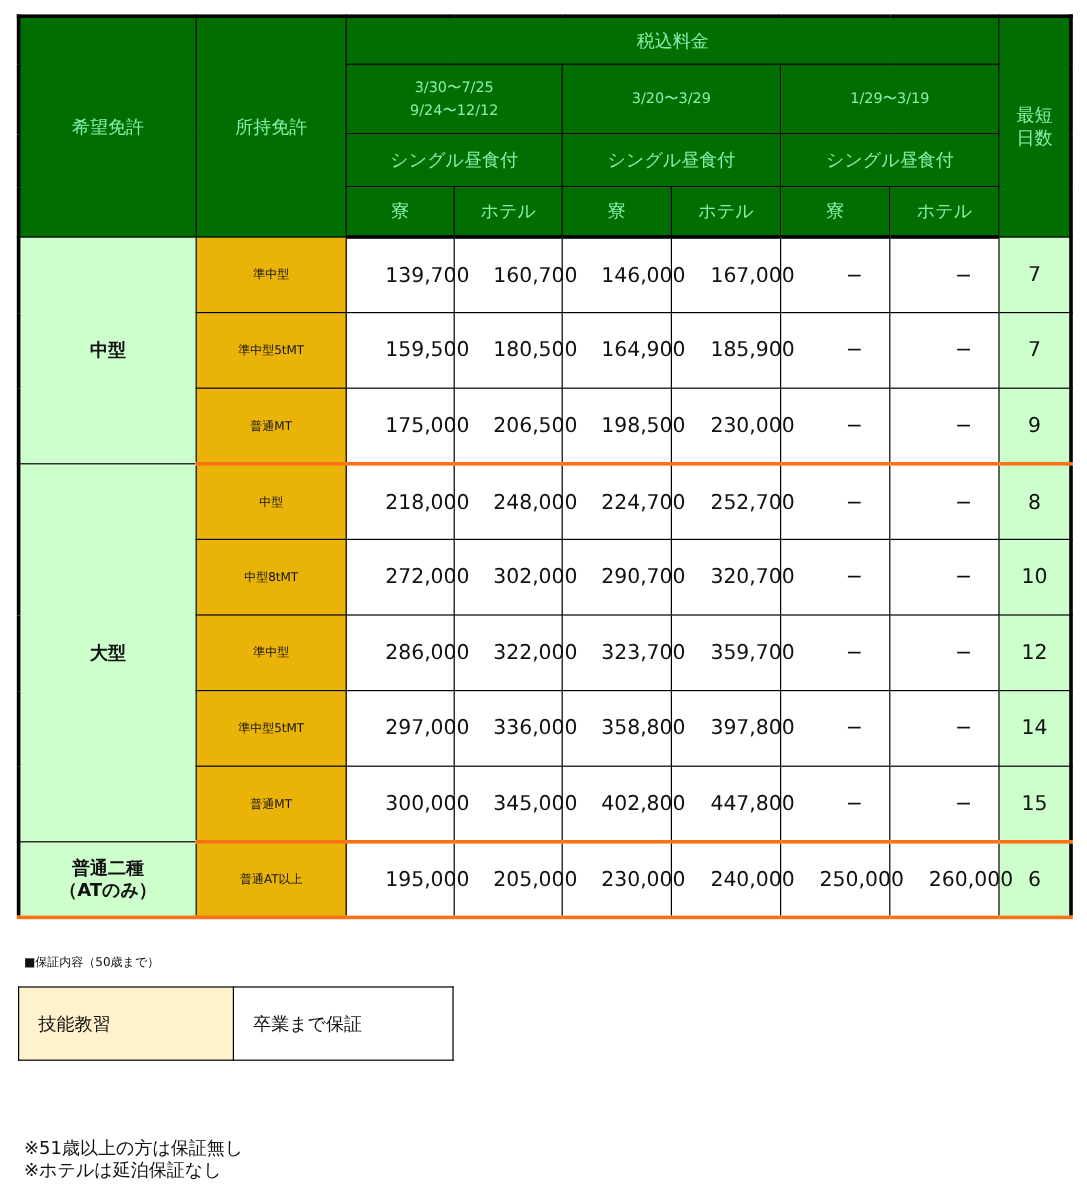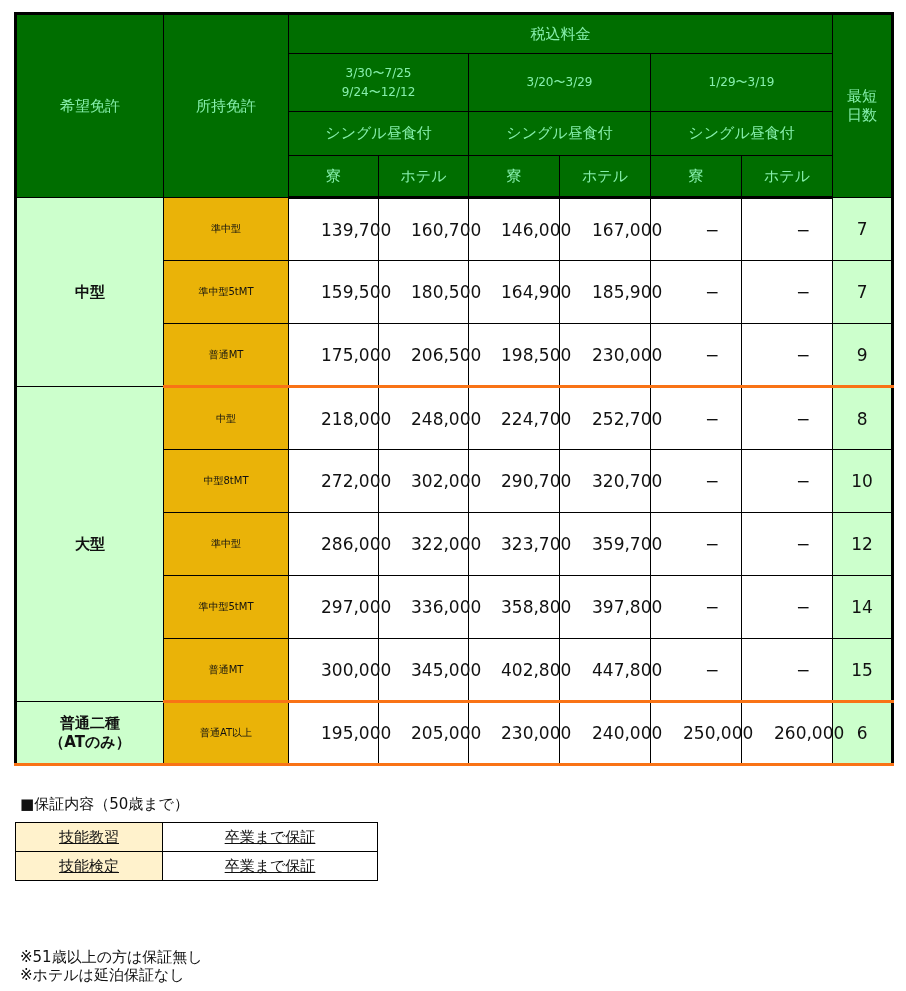--- a/index.html
+++ b/index.html
@@ -20,7 +20,7 @@
   #fee-table tr.group-end td { border-bottom: 3px solid #f97316; }
   .h-r1 { height: 40px; } .h-r2 { height: 58px; } .h-r3 { height: 44px; } .h-r4 { height: 42px; }
   .b-row { height: 63px; }
-  #guarantee-title { position: absolute; left: 20px; top: 795px; font-size: 15px; }
+  #guarantee-title { position: absolute; left: 20px; top: 795px; font-size: 10px; }
   #guarantee-table { position: absolute; left: 15px; top: 822px; width: 363px;
                      border: 1.5px solid #000; table-layout: fixed; }
   #guarantee-table td { border: 1.5px solid #000; height: 28px; text-align: center;

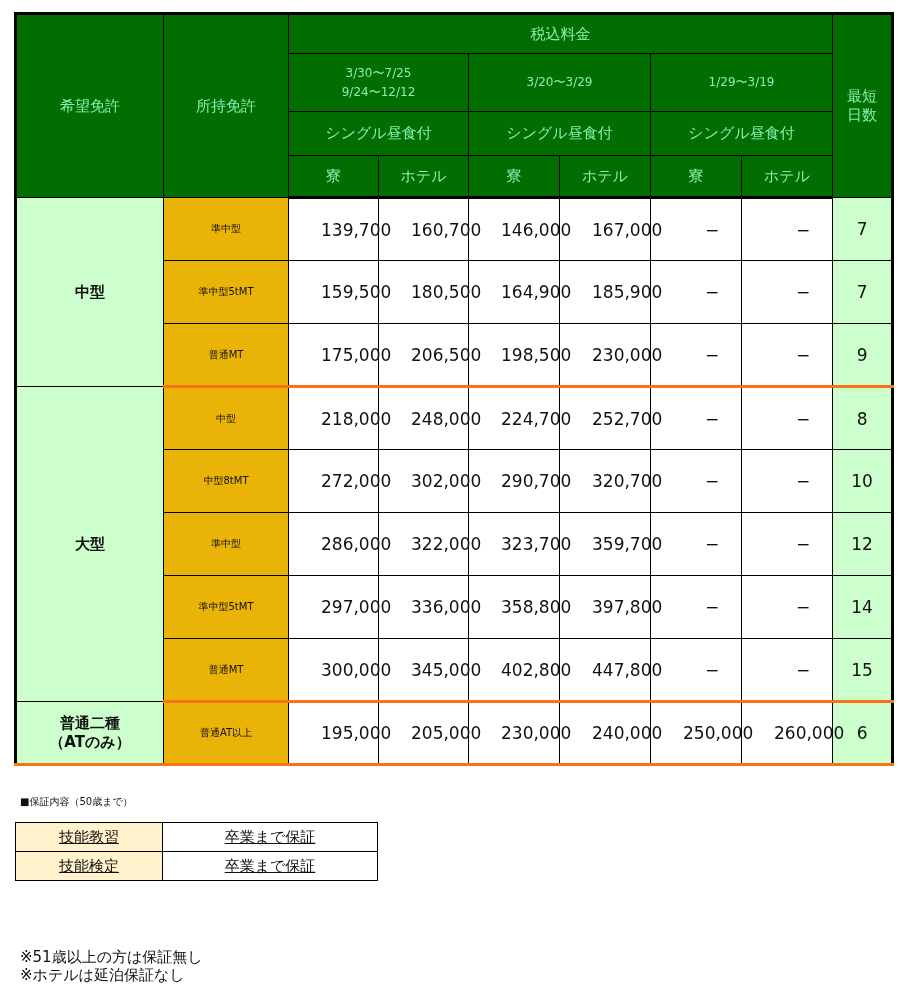--- a/index.html
+++ b/index.html
@@ -23,8 +23,8 @@
   #guarantee-title { position: absolute; left: 20px; top: 795px; font-size: 10px; }
   #guarantee-table { position: absolute; left: 15px; top: 822px; width: 363px;
                      border: 1.5px solid #000; table-layout: fixed; }
-  #guarantee-table td { border: 1.5px solid #000; height: 28px; text-align: center;
-                        font-size: 15px; padding: 0; text-decoration: underline; }
+  #guarantee-table td { border: 1.5px solid #000; height: 28px; 
+                        font-size: 15px; padding: 16px; }
   #guarantee-table td.gkey { background: #fff2cc; width: 146px; }
   #guarantee-table td.gval { background: #ffffff; }
   .note { position: absolute; left: 20px; font-size: 15px; }

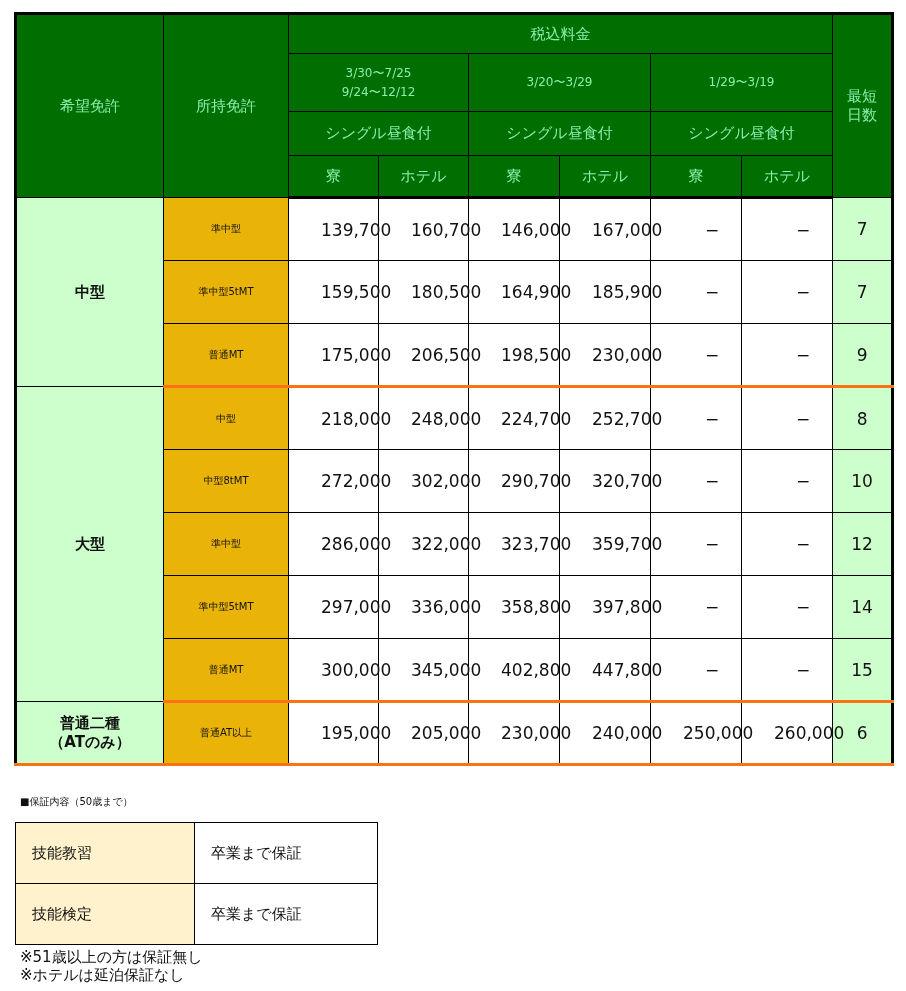--- a/index.html
+++ b/index.html
@@ -177,10 +177,6 @@
       <td class="gkey">技能教習</td>
       <td class="gval">卒業まで保証</td>
     </tr>
-    <tr>
-      <td class="gkey">技能検定</td>
-      <td class="gval">卒業まで保証</td>
-    </tr>
   </tbody>
 </table>
 <div class="note" style="top:918px;margin-top:48px;">※ホテルは延泊保証なし</div>

